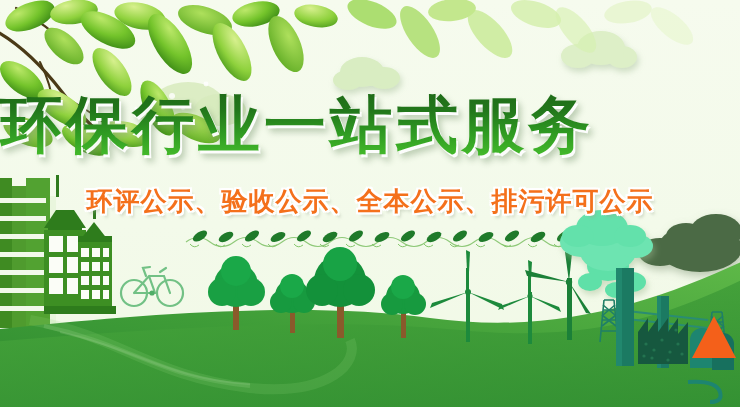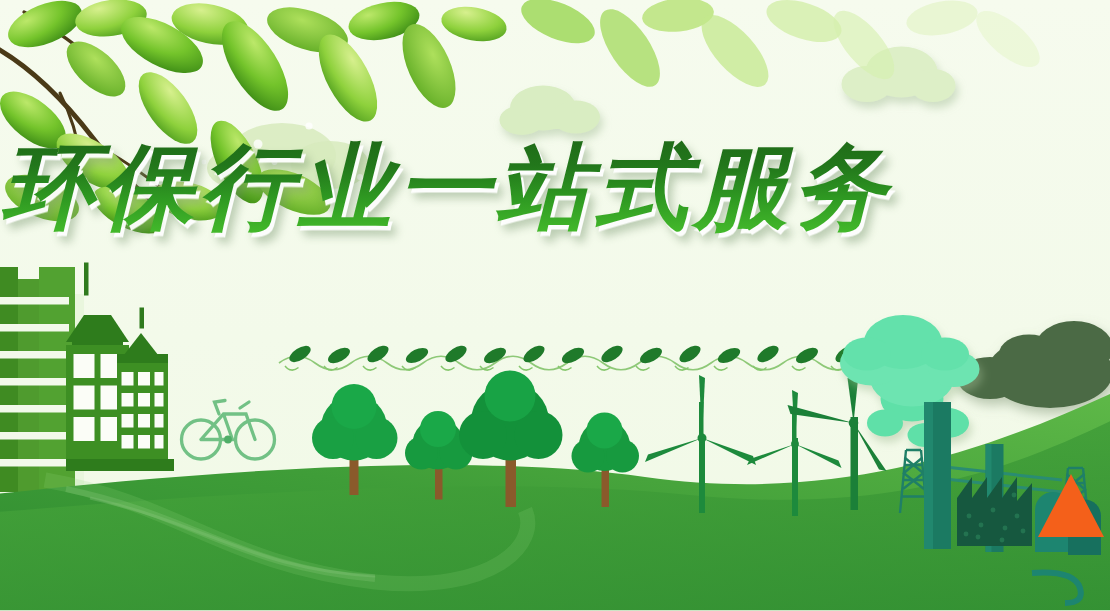--- a/index.html
+++ b/index.html
@@ -17,8 +17,8 @@
 
   
   #title-wrap{
-    position:absolute;left:0;top:92px;width:595px;text-align:right;
-    z-index:40;pointer-events:none;font-style:italic;
+    position:absolute;left:0;top:92px;width:595px;text-align:left;
+    z-index:40;pointer-events:none;
   }
   #main-title{
     display:inline-block;

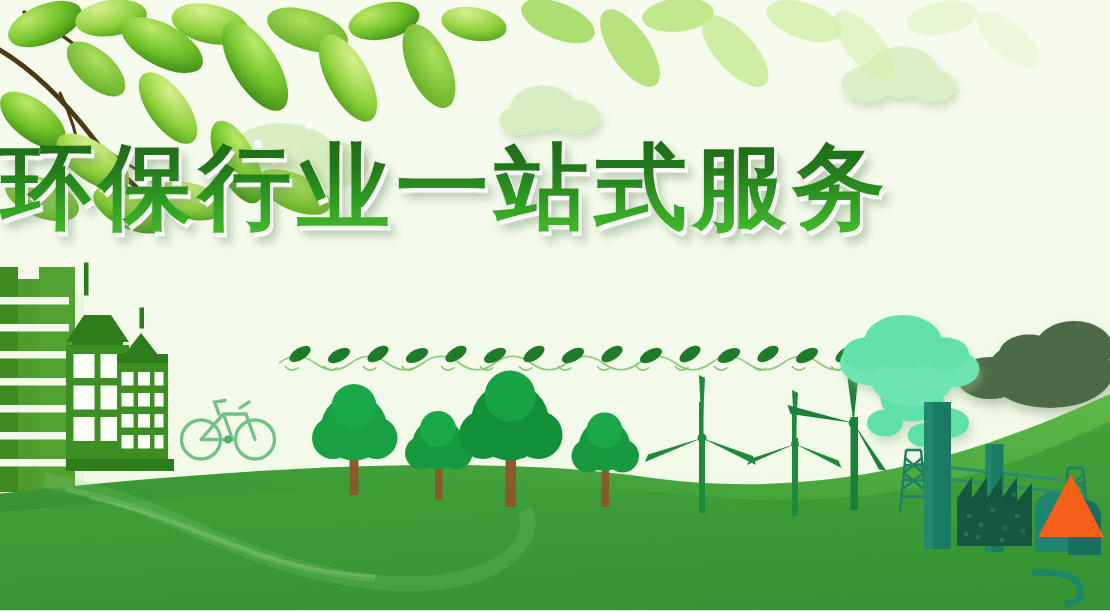--- a/index.html
+++ b/index.html
@@ -398,6 +398,9 @@
     <div id="main-title">环保行业一站式服务</div>
   </div>
 
+  <div id="subtitle-wrap">
+    <div id="sub-title">环评公示、验收公示、全本公示、排污许可公示</div>
+  </div>
 
 </div>
 

